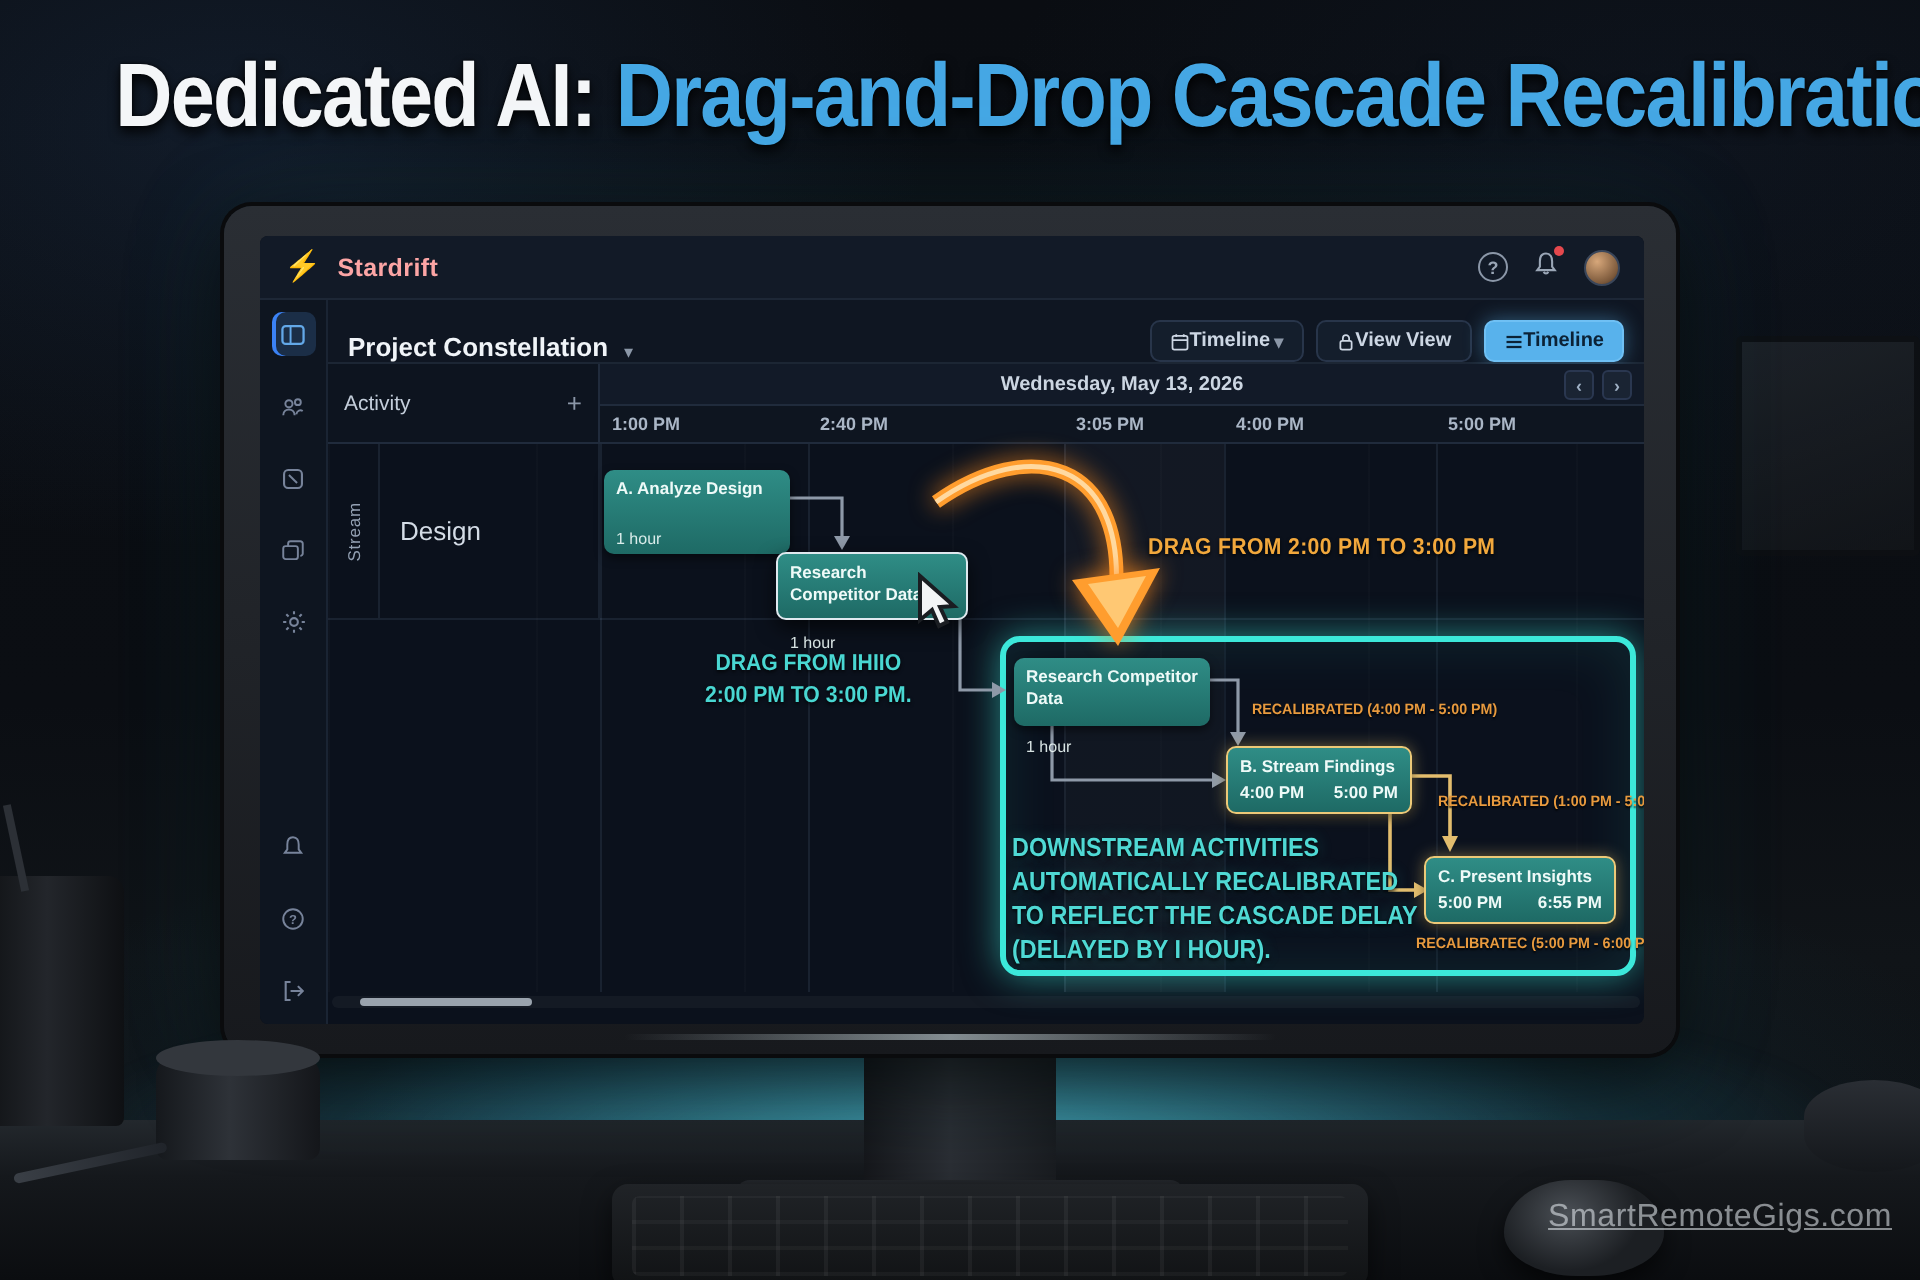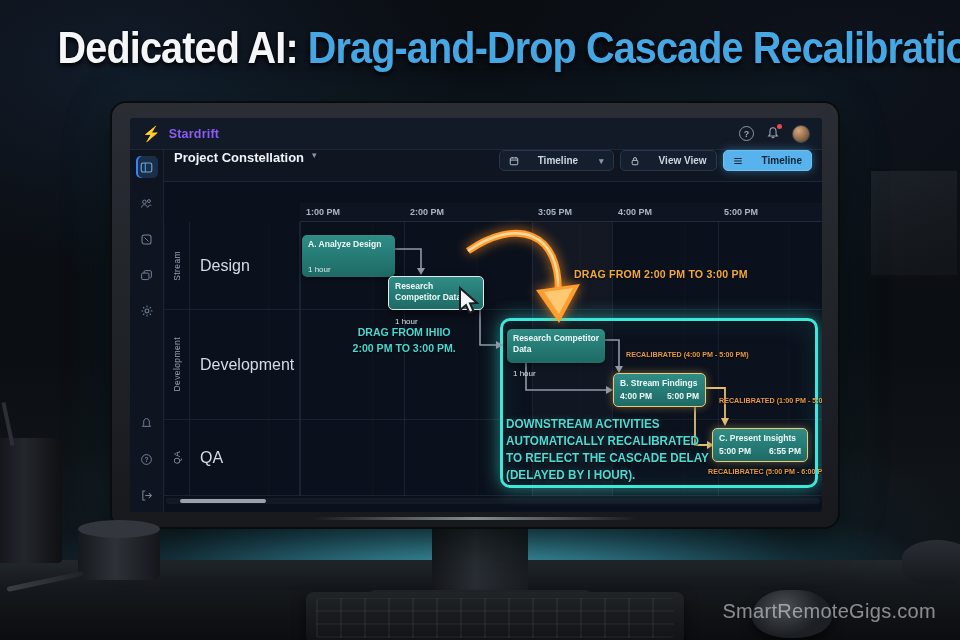--- a/index.html
+++ b/index.html
@@ -132,7 +132,7 @@
     display:flex; align-items:center; padding:0 12px; gap:8px;
   }
   .bolt { color:#3b82f6; font-size:15px; line-height:1; }
-  .app-name { font-weight:bold; font-size:12.5px; color:#8b5cf6; letter-spacing:.2px; }
+  .app-name { font-weight:bold; font-size:12.5px; color:#fca5a5; letter-spacing:.2px; }
   .appbar-right { margin-left:auto; display:flex; align-items:center; gap:12px; }
   .circle-icon {
     width:15px; height:15px; border:1.3px solid #8b97a8; border-radius:50%;

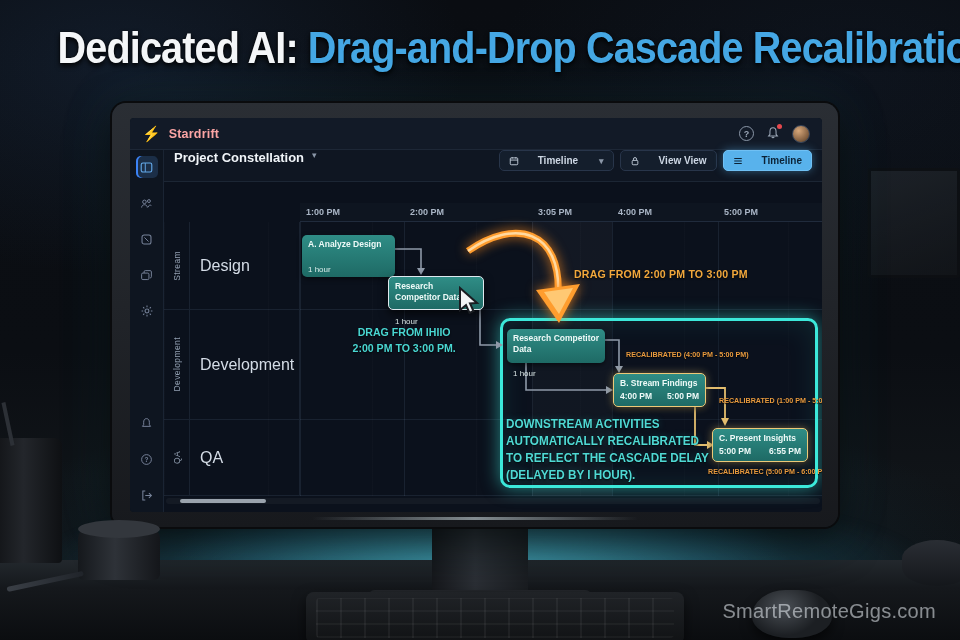--- a/index.html
+++ b/index.html
@@ -152,7 +152,7 @@
   .toolbar {
     position:absolute; left:34px; top:32px; width:658px; height:32px;
     background:#0f1622; border-bottom:1px solid #1c2634;
-    display:flex; align-items:flex-start; padding:0 10px; gap:6px;
+    display:flex; align-items:flex-end; padding:0 10px; gap:6px;
   }
   .project-title { font-weight:bold; font-size:13px; color:#f0f4f8; }
   .chev { color:#8b97a8; font-size:9px; margin-left:2px; }

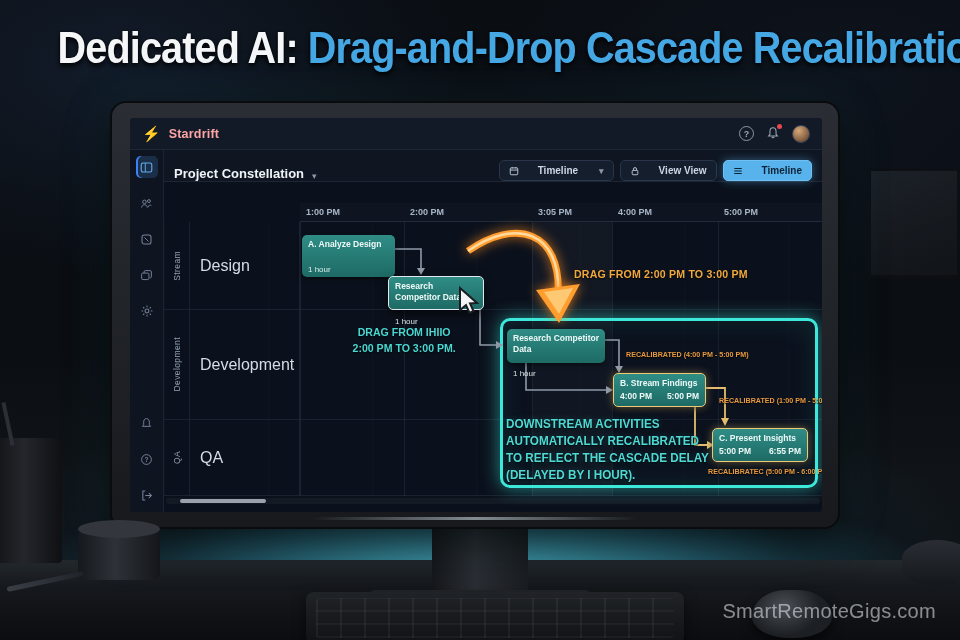--- a/index.html
+++ b/index.html
@@ -158,7 +158,7 @@
   .chev { color:#8b97a8; font-size:9px; margin-left:2px; }
   .toolbar-right { margin-left:auto; display:flex; gap:6px; }
   .tb-btn {
-    display:flex; align-items:center; gap:19px; height:21px; padding:0 9px;
+    display:flex; align-items:center; gap:0; height:21px; padding:0 9px;
     background:#141e2c; border:1px solid #28354a; border-radius:5px;
     color:#cdd7e4; font-size:10px; font-weight:bold;
   }

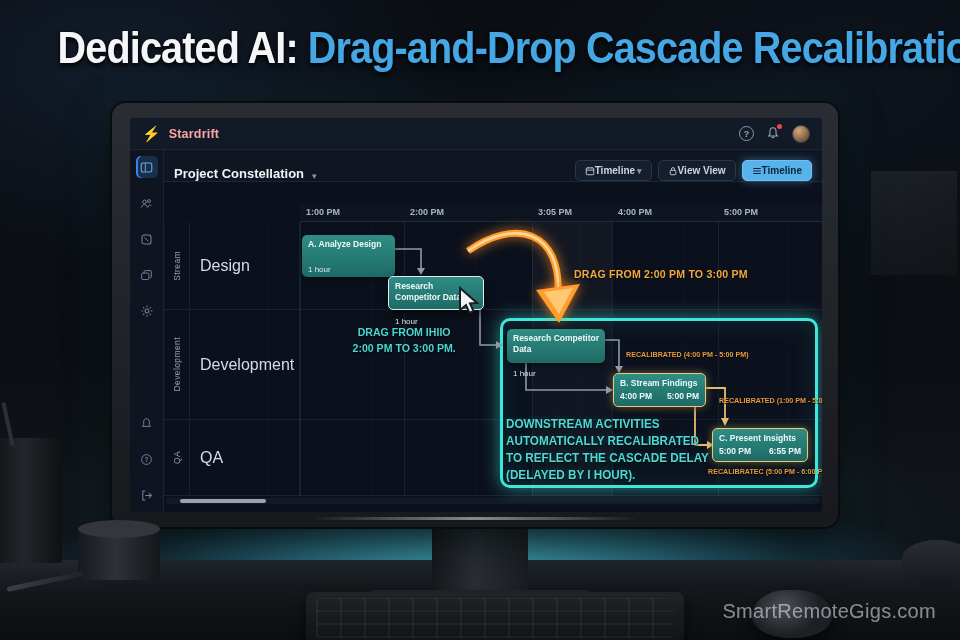--- a/index.html
+++ b/index.html
@@ -402,6 +402,13 @@
     </div>
   </div>
 
+  <div class="date-bar">
+    <span>Wednesday, May 13, 2026</span>
+    <div class="date-nav">
+      <div class="nav-btn">‹</div>
+      <div class="nav-btn">›</div>
+    </div>
+  </div>
   <div class="ticks">
     <span class="tick" style="left:6px">1:00 PM</span>
     <span class="tick" style="left:110px">2:00 PM</span>

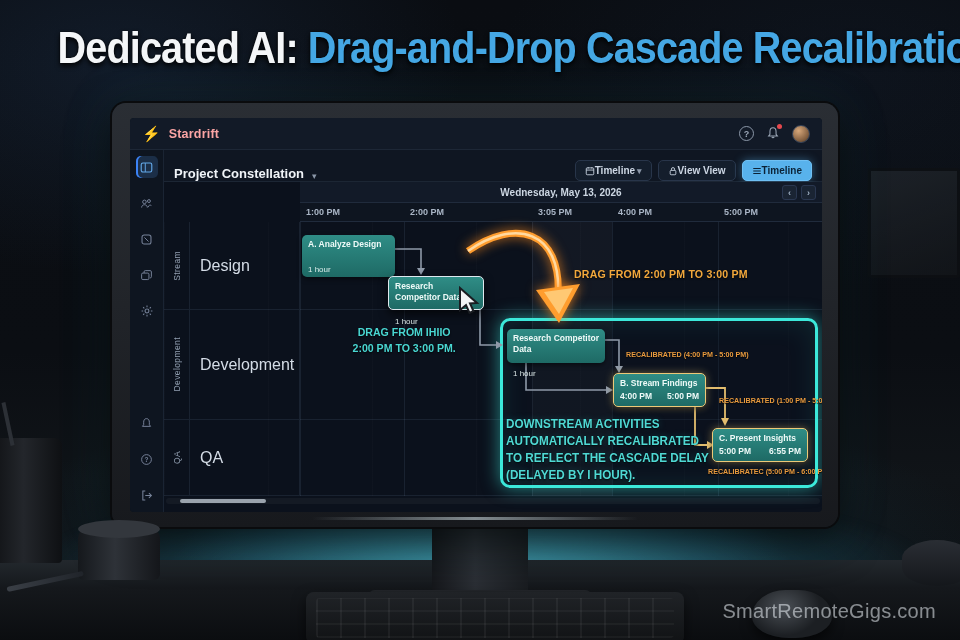--- a/index.html
+++ b/index.html
@@ -402,6 +402,10 @@
     </div>
   </div>
 
+  <div class="activity-head">
+    <span>Activity</span>
+    <span class="activity-add">+</span>
+  </div>
   <div class="date-bar">
     <span>Wednesday, May 13, 2026</span>
     <div class="date-nav">

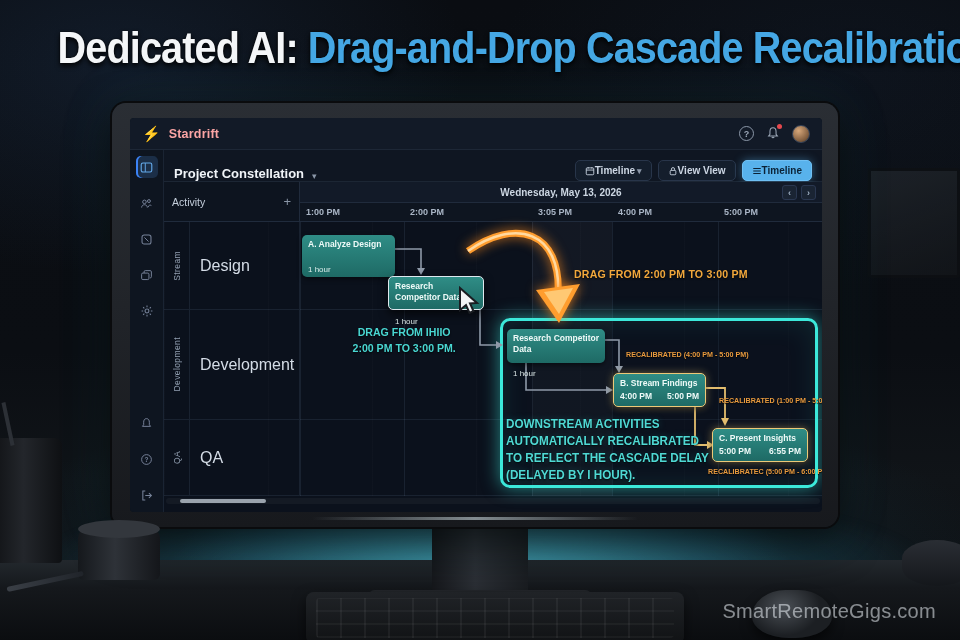--- a/index.html
+++ b/index.html
@@ -415,7 +415,7 @@
   </div>
   <div class="ticks">
     <span class="tick" style="left:6px">1:00 PM</span>
-    <span class="tick" style="left:110px">2:00 PM</span>
+    <span class="tick" style="left:110px">2:40 PM</span>
     <span class="tick" style="left:238px">3:05 PM</span>
     <span class="tick" style="left:318px">4:00 PM</span>
     <span class="tick" style="left:424px">5:00 PM</span>

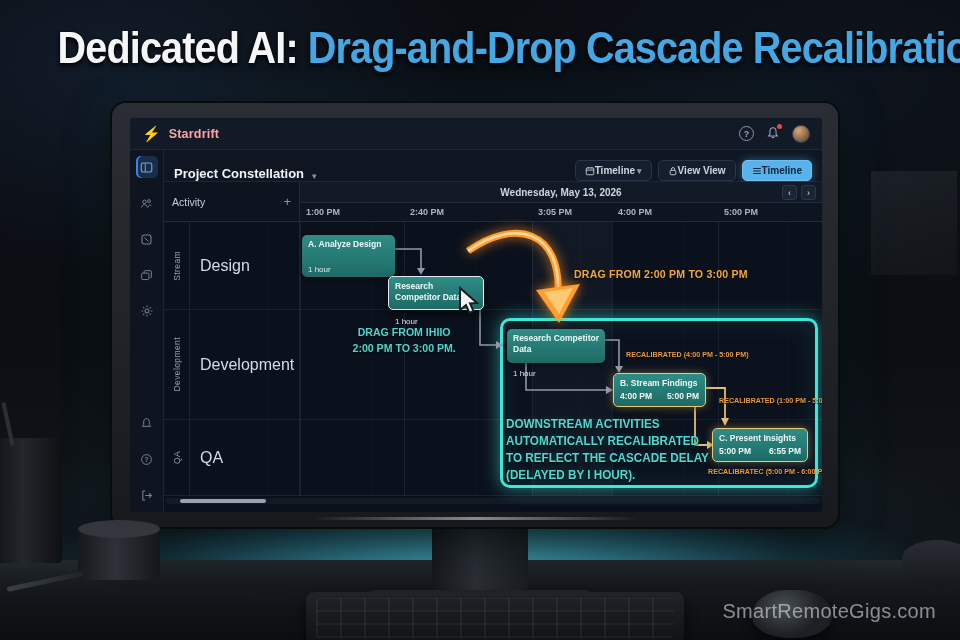--- a/index.html
+++ b/index.html
@@ -226,7 +226,7 @@
   .name-cell {
     width:110px; border-right:1px solid rgba(160,190,225,.10);
     display:flex; align-items:center; padding-left:10px;
-    font-size:16px; color:#d4dce6;
+    font-size:13px; color:#d4dce6;
   }
   
   .card {

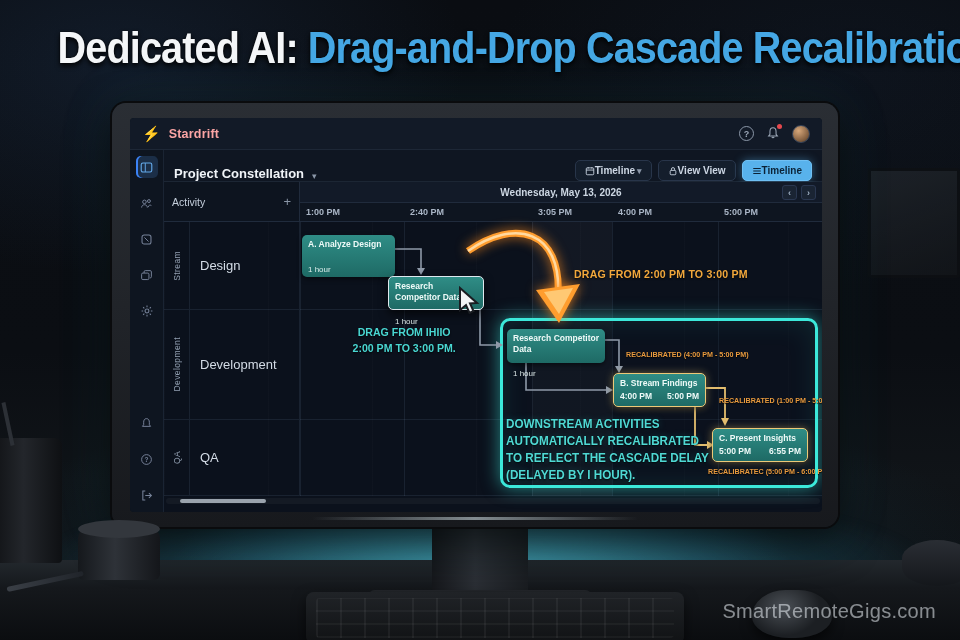--- a/index.html
+++ b/index.html
@@ -433,12 +433,6 @@
       </div>
       <div class="name-cell">Design</div>
     </div>
-    <div class="grid-row" style="top:88px; height:110px;">
-      <div class="stream-cell">
-        <span class="stream-label">Development</span>
-      </div>
-      <div class="name-cell">Development</div>
-    </div>
     <div class="grid-row" style="top:198px; height:76px;">
       <div class="stream-cell">
         <span class="stream-label">QA</span>

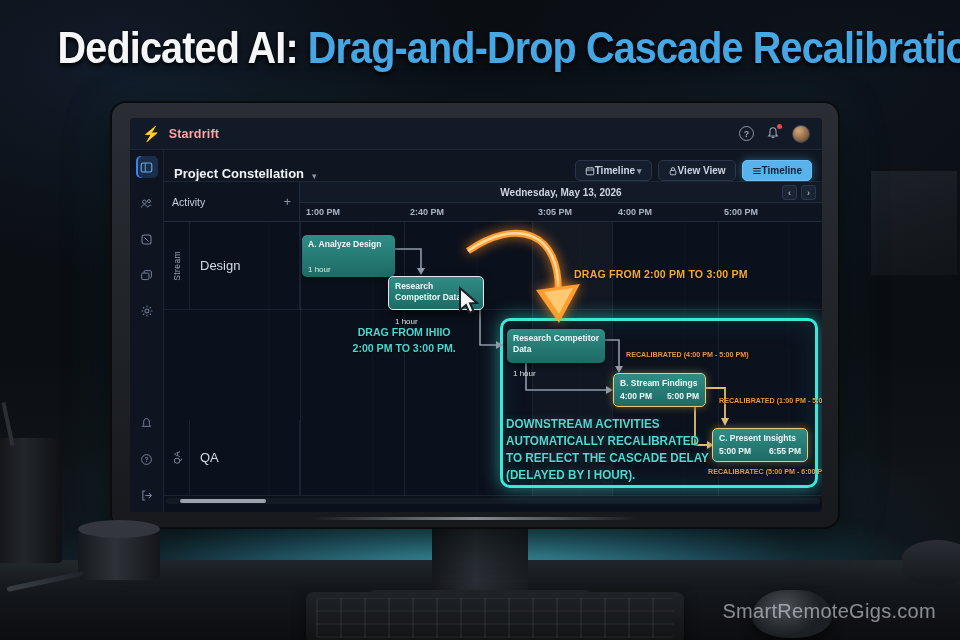--- a/index.html
+++ b/index.html
@@ -433,12 +433,6 @@
       </div>
       <div class="name-cell">Design</div>
     </div>
-    <div class="grid-row" style="top:198px; height:76px;">
-      <div class="stream-cell">
-        <span class="stream-label">QA</span>
-      </div>
-      <div class="name-cell">QA</div>
-    </div>
   </div>
 
   <div class="cascade-box"></div>

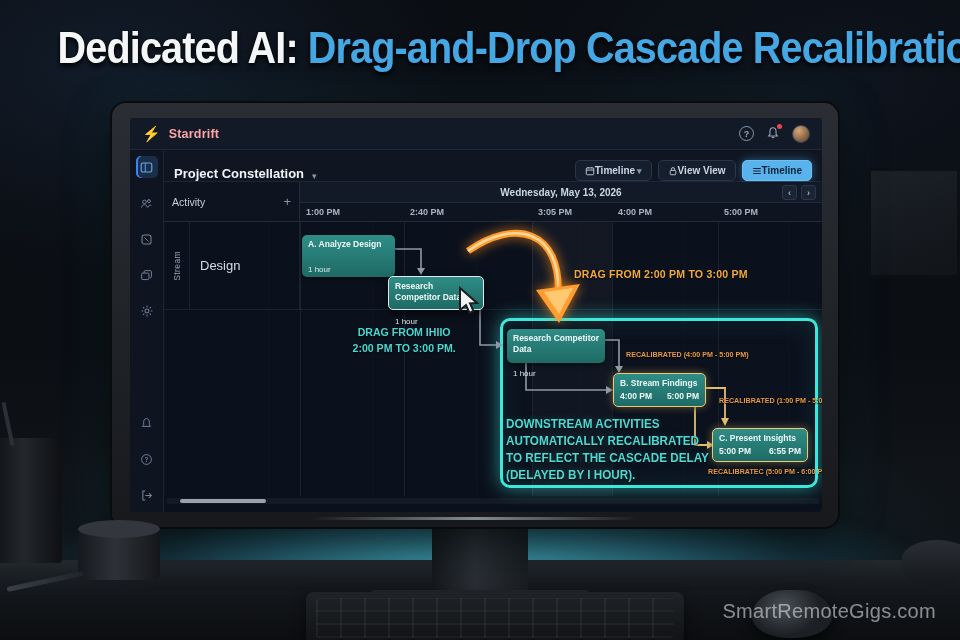--- a/index.html
+++ b/index.html
@@ -117,8 +117,8 @@
     background:linear-gradient(180deg,#2a2e34,#14171b); border-radius:50%/40%;
   }
   .watermark {
-    position:absolute; right:24px; top:600px; font-size:20px;
-    color:rgba(235,240,245,.55); letter-spacing:.3px;
+    position:absolute; right:14px; top:600px; font-size:16px;
+    color:rgba(235,240,245,.55); letter-spacing:.3px;text-decoration:underline;
   }
   
   .screen {

